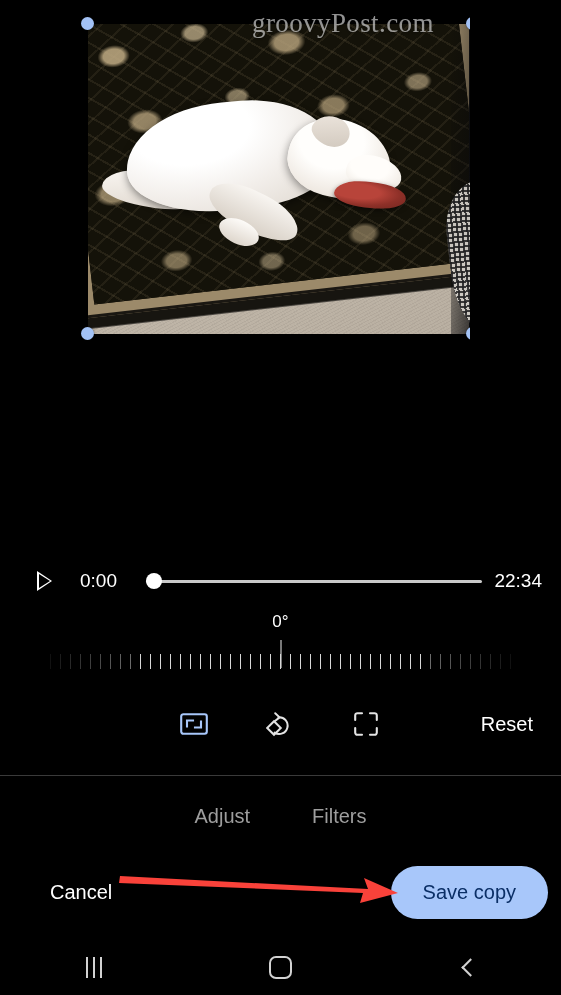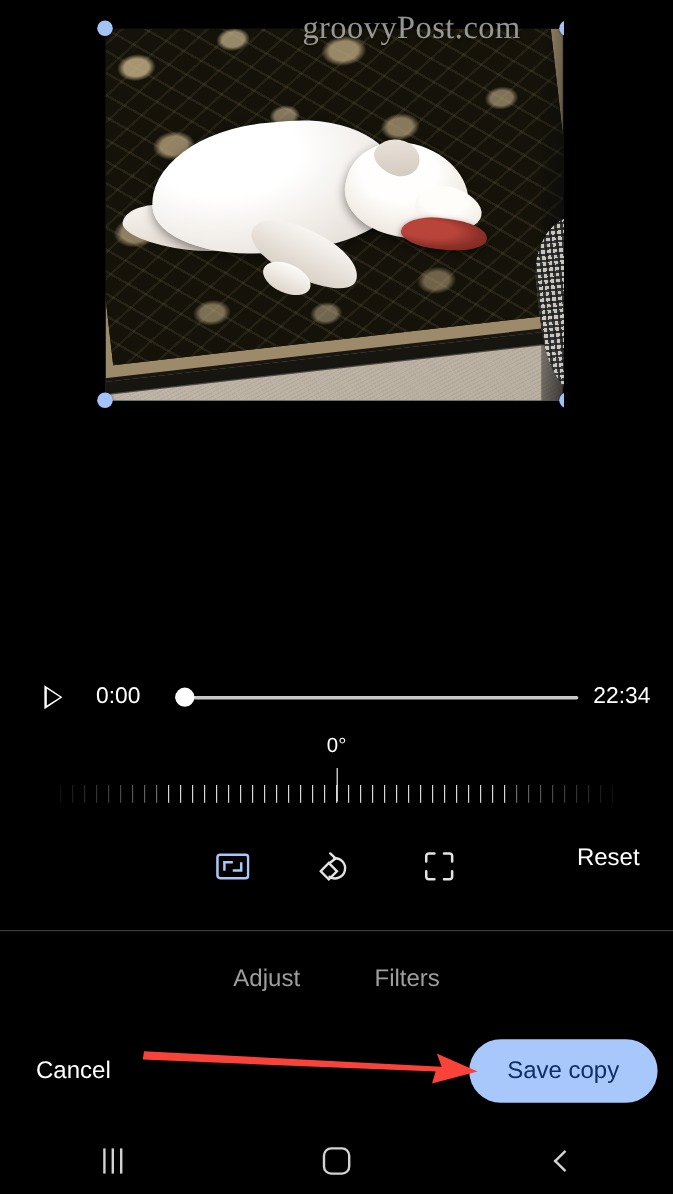--- a/index.html
+++ b/index.html
@@ -378,7 +378,7 @@
     left:0; top:698px;
     width:561px; height:52px;
     display:flex;
-    align-items:flex-start;
+    align-items:center;
   }
   .tool {
     width:52px; height:48px;

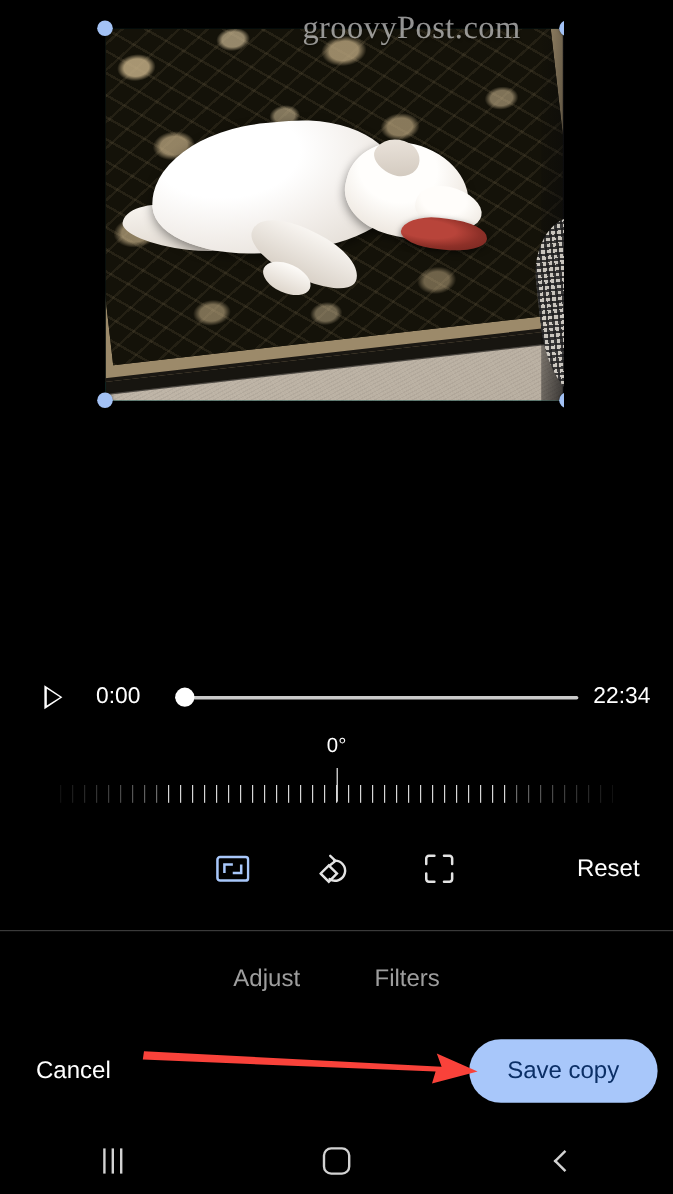--- a/index.html
+++ b/index.html
@@ -433,6 +433,7 @@
     width:561px; height:64px;
     display:flex;
     align-items:center;
+    padding-left:20px;
   }
   .cancel-btn {
     margin-left:24px;

